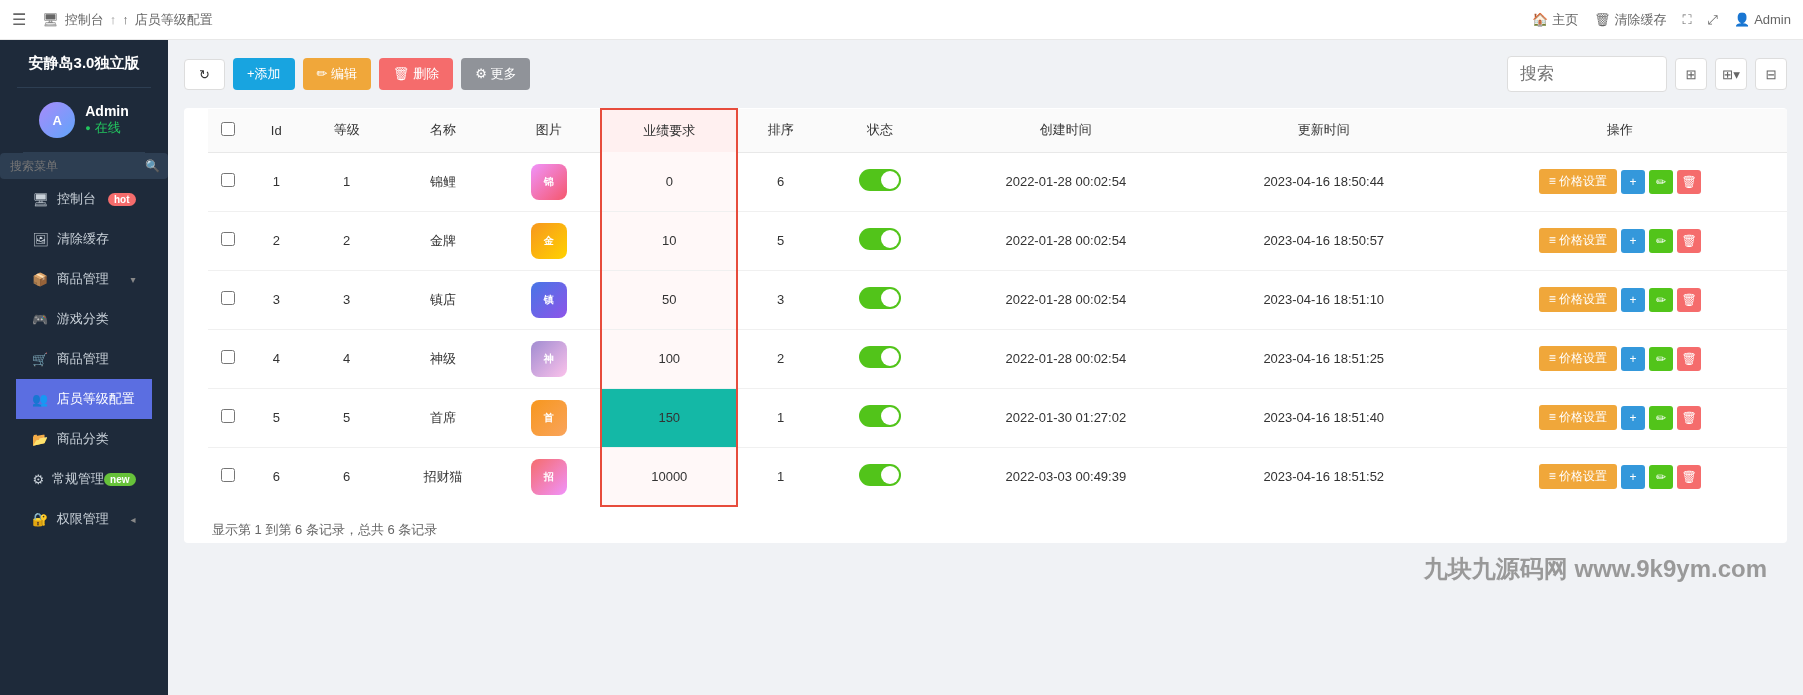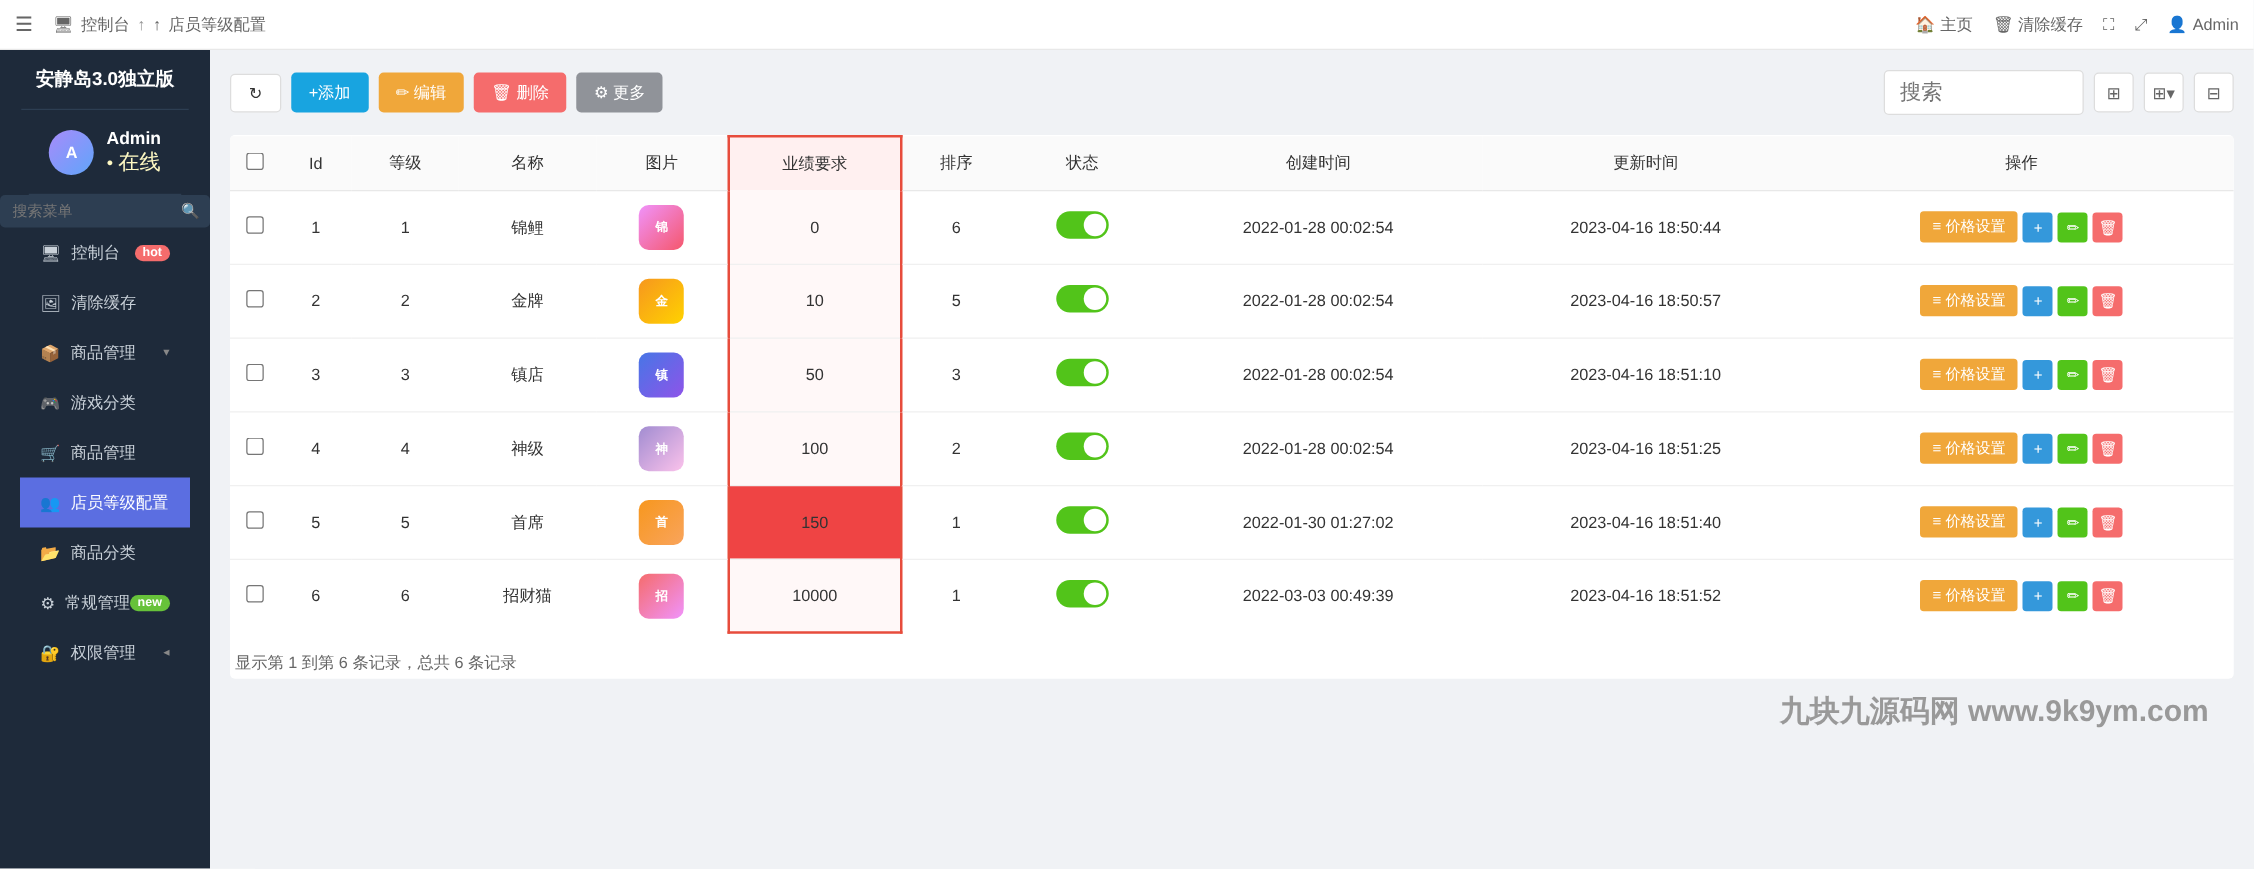--- a/index.html
+++ b/index.html
@@ -23,7 +23,7 @@
     .sidebar-avatar { width: 36px; height: 36px; border-radius: 50%; background: linear-gradient(135deg, #a78bfa, #60a5fa); display: flex; align-items: center; justify-content: center; font-size: 13px; color: #fff; font-weight: bold; }
     .sidebar-user-info { display: flex; flex-direction: column; }
     .sidebar-username { font-size: 14px; font-weight: bold; color: #fff; }
-    .sidebar-status { font-size: 17px; color: #fef9c3; display: flex; align-items: center; gap: 4px; }
+    .sidebar-status { font-size: 13px; color: #22c55e; display: flex; align-items: center; gap: 4px; }
     .sidebar-status::before { content: "●"; font-size: 9px; }
     .sidebar-search { position: relative; }
     .sidebar-search input { width: 100%; background: #2d3e52; border: none; border-radius: 4px; padding: 6px 30px 6px 10px; color: #ccc; font-size: 12px; outline: none; }

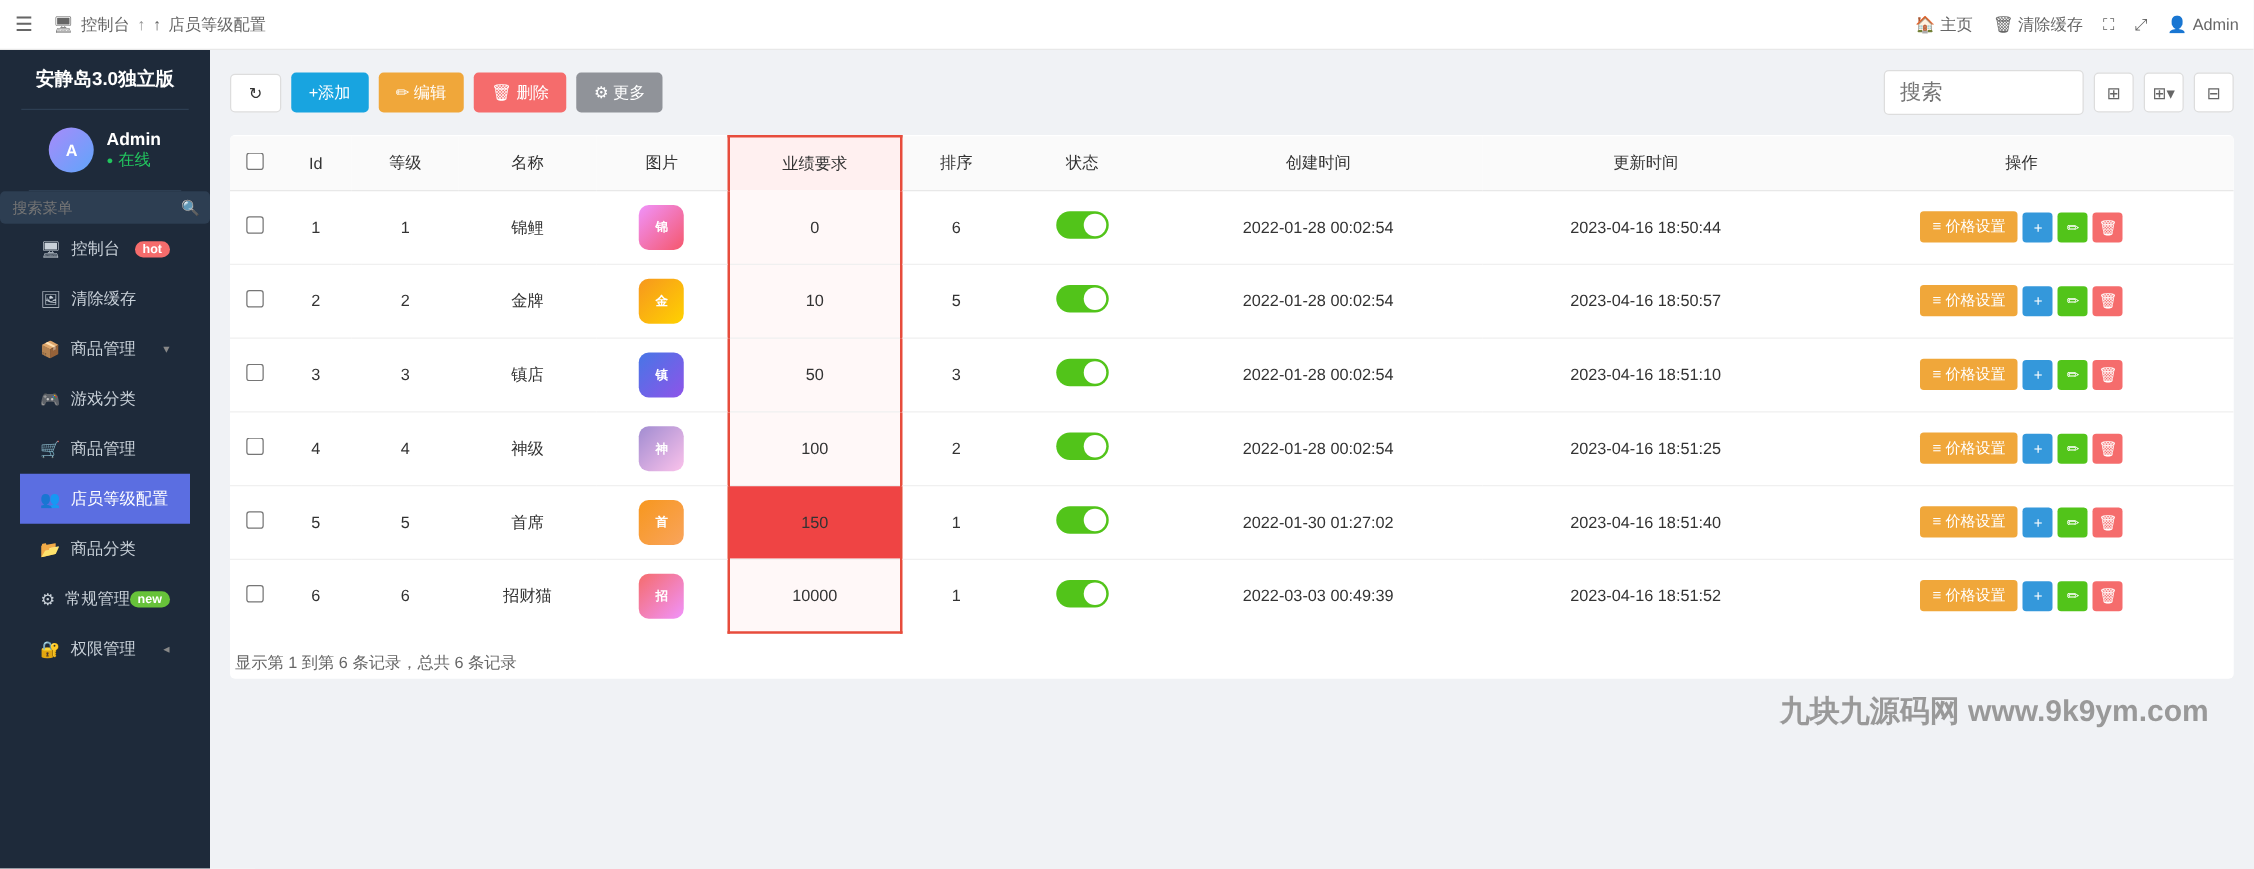--- a/index.html
+++ b/index.html
@@ -53,7 +53,7 @@
     .view-btn { width: 32px; height: 32px; border: 1px solid #ddd; background: #fff; border-radius: 4px; cursor: pointer; display: flex; align-items: center; justify-content: center; color: #666; }
 
     
-    .table-wrapper { background: #fff; border-radius: 4px; overflow: hidden; }
+    .table-wrapper { background: #fff; border-radius: 4px; overflow: hidden; padding-left: 24px; }
     table { width: 100%; border-collapse: collapse; }
     thead tr { background: #fafafa; }
     th { padding: 12px 10px; text-align: center; font-weight: 500; color: #333; border-bottom: 1px solid #e8e8e8; font-size: 13px; white-space: nowrap; }

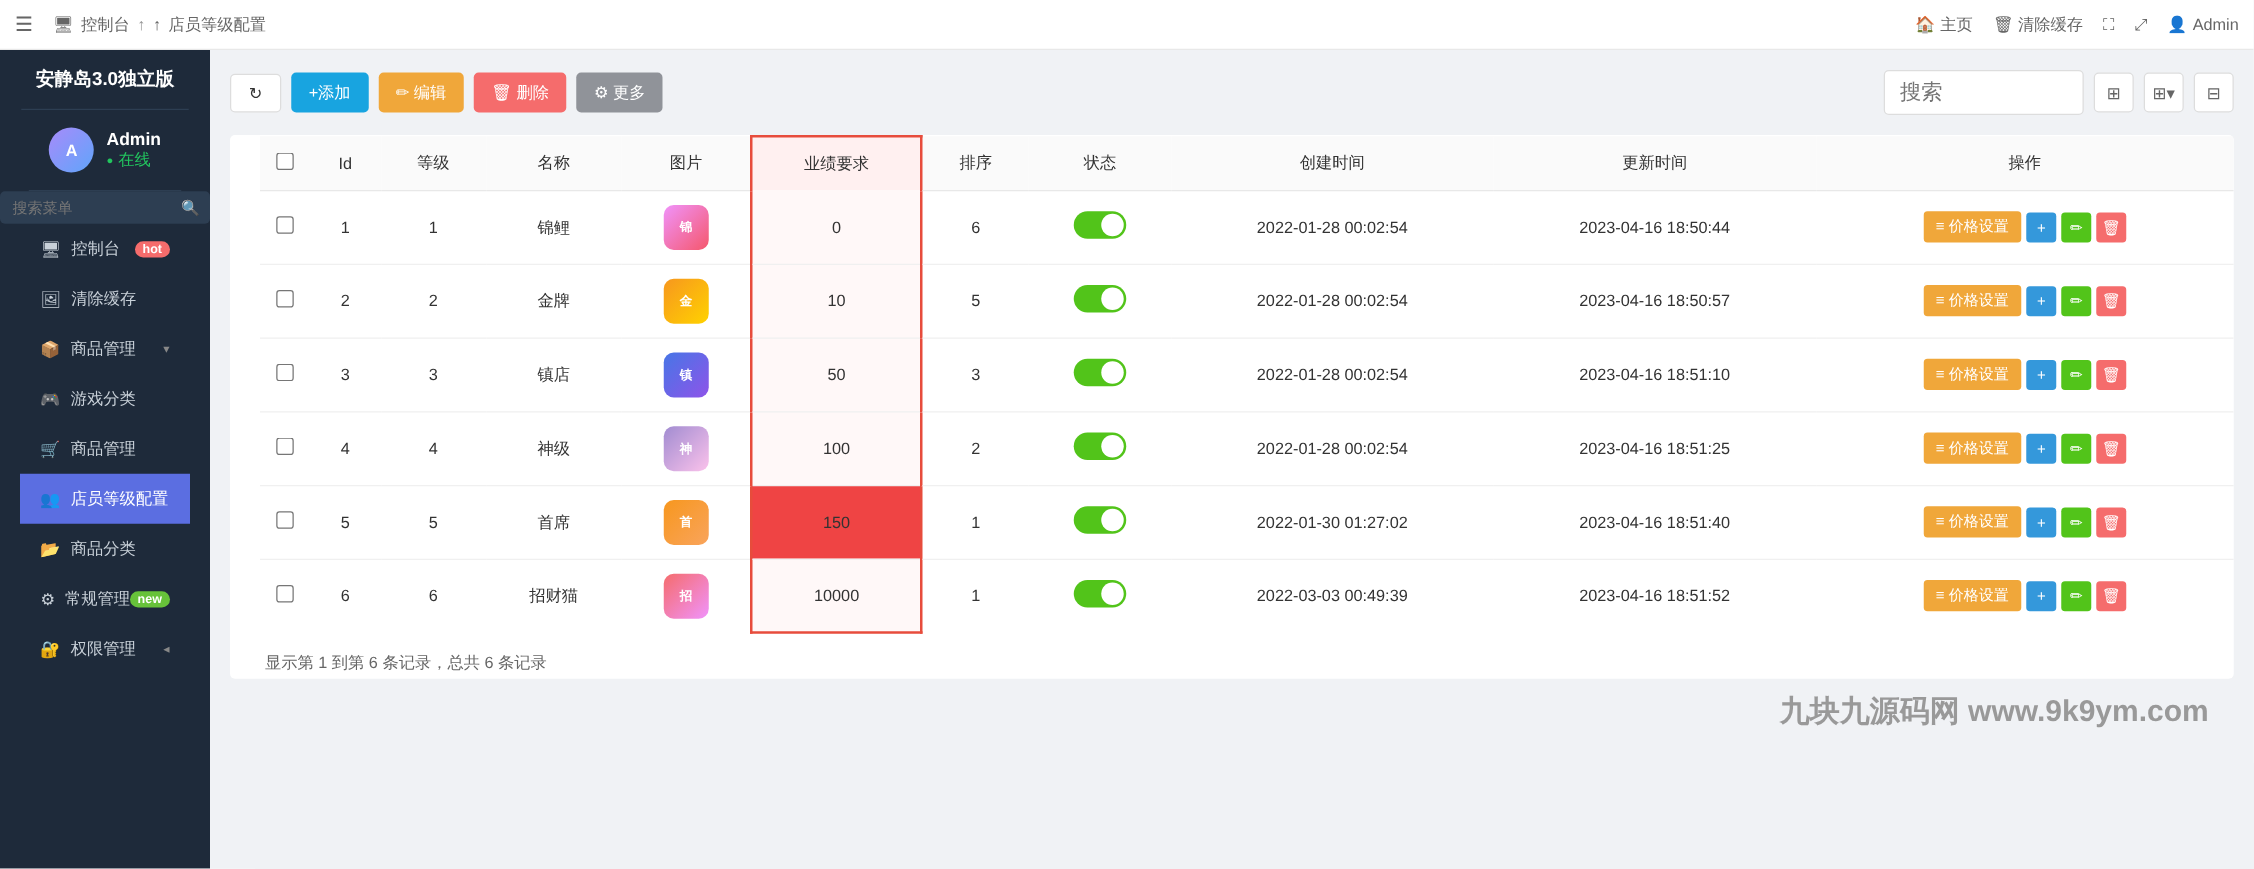--- a/index.html
+++ b/index.html
@@ -323,7 +323,7 @@
     <td>
       <div class="badge-img" style="background:linear-gradient(135deg,#f7971e,#f9a45c);">首</div>
     </td>
-    <td style="border-left: 2px solid #e74c3c; border-right: 2px solid #e74c3c; background:#ef4444;">150</td>
+    <td style="border-left: 2px solid #e74c3c; border-right: 2px solid #e74c3c; background:#14b8a6;">150</td>
     <td>1</td>
     <td>
       <div class="toggle" style="background:#52c41a;"></div>

